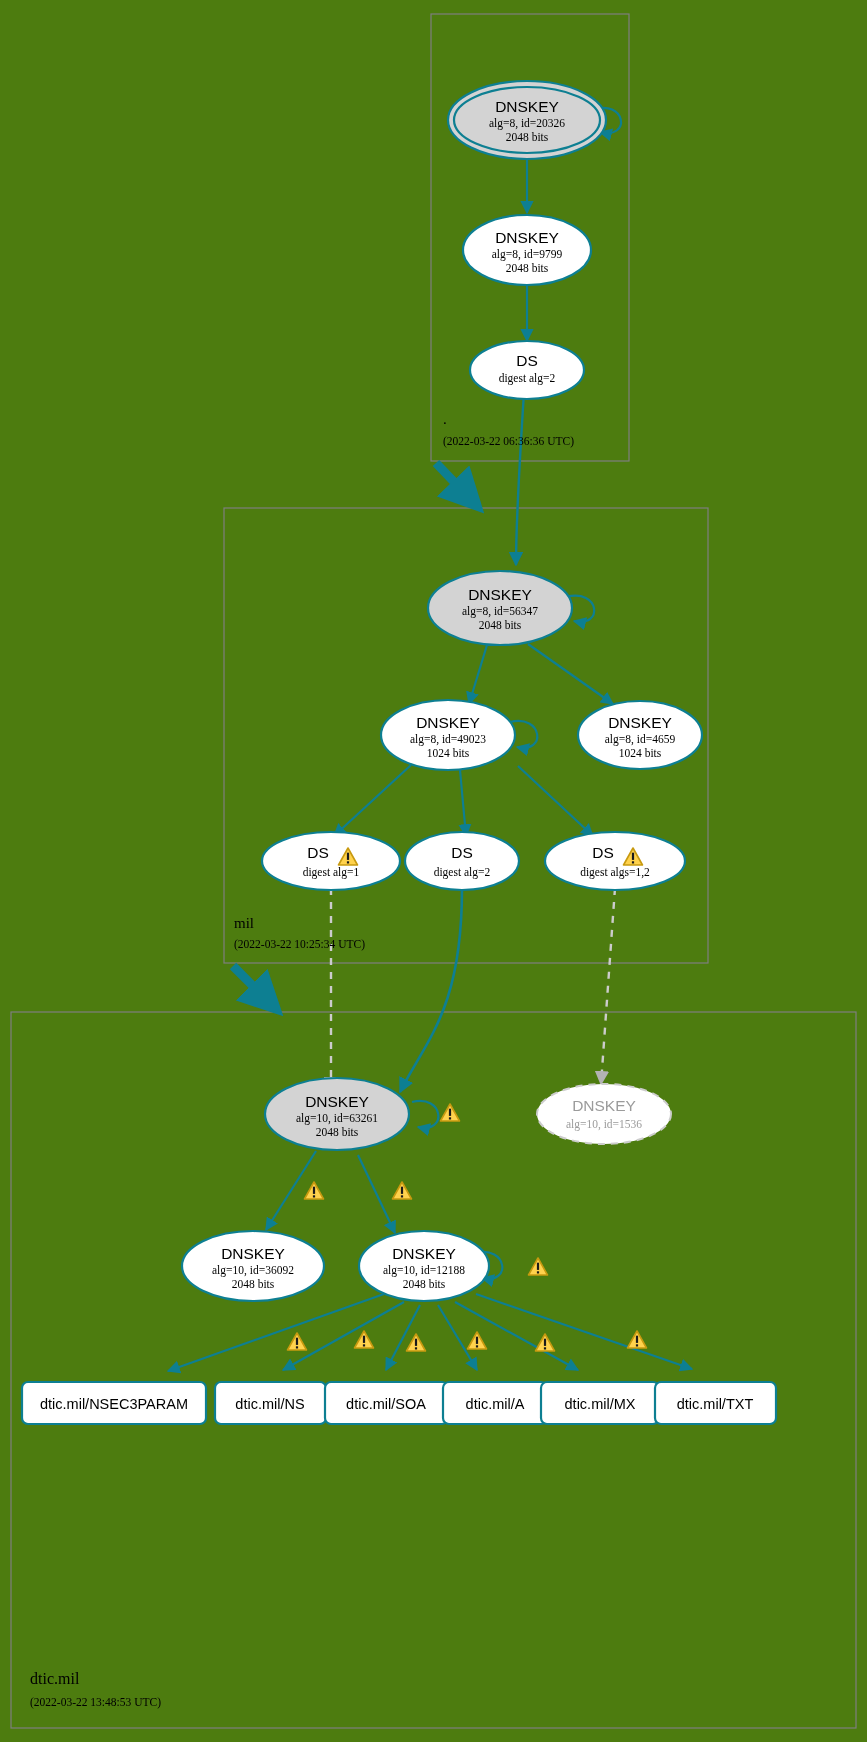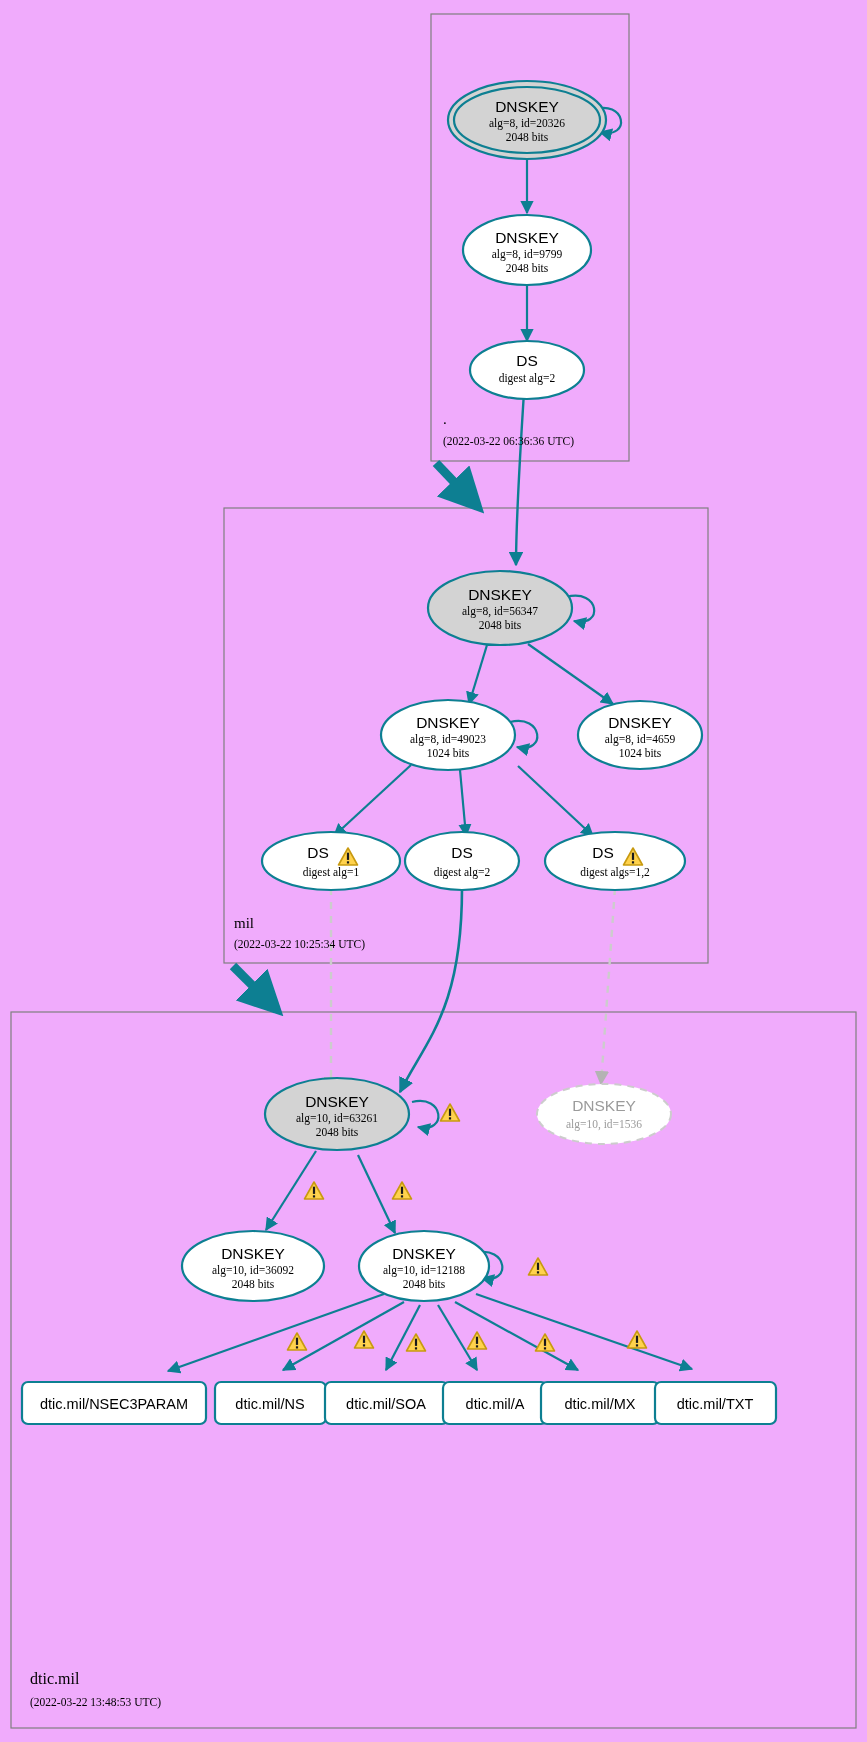--- a/index.html
+++ b/index.html
@@ -15,7 +15,7 @@
     width: 867px;
     height: 1742px;
     overflow: hidden;
-    background: #f0abfc;
+    background: #4d7c0f;
   }
   #stage svg {
     position: absolute;

